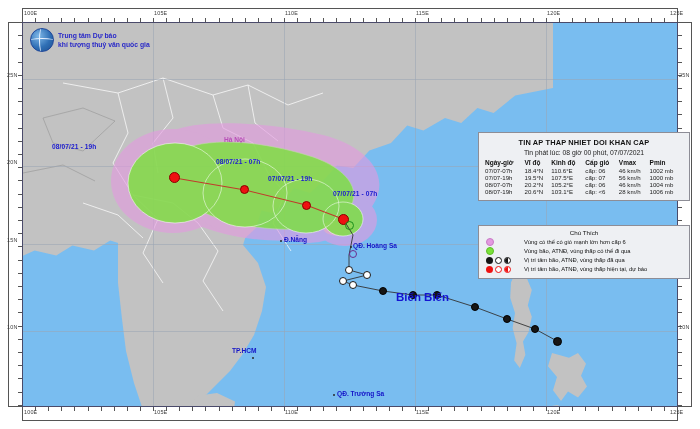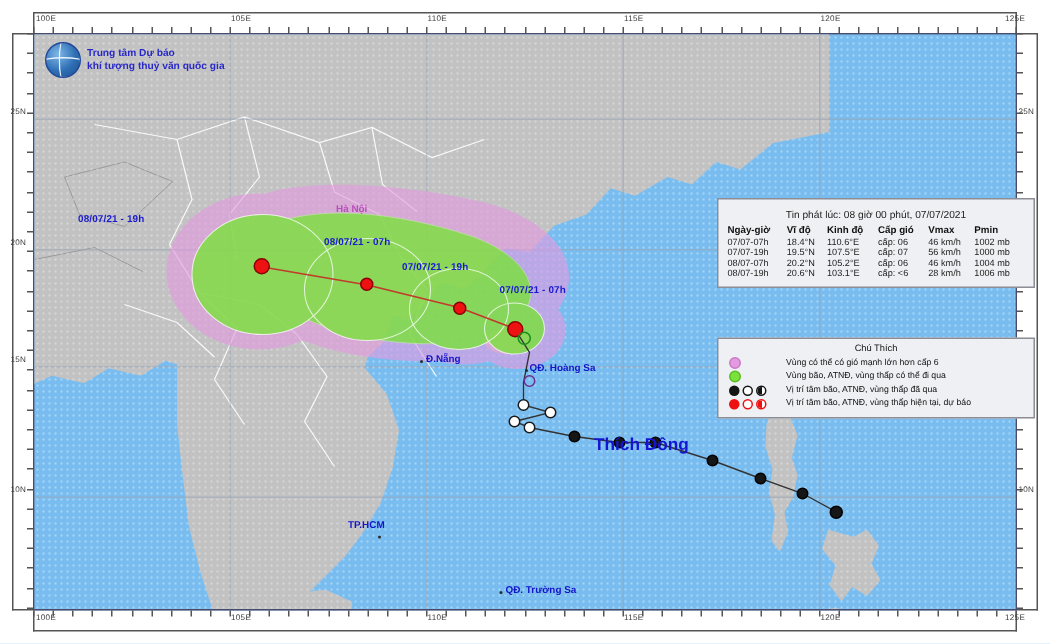--- a/index.html
+++ b/index.html
@@ -455,6 +455,7 @@
   </div>
 
   <div id="infopanel">
+    <div class="title">TIN AP THAP NHIET DOI KHAN CAP</div>
     <div class="subtitle">Tin phát lúc: 08 giờ 00 phút, 07/07/2021</div>
     <table class="fc">
       <thead>

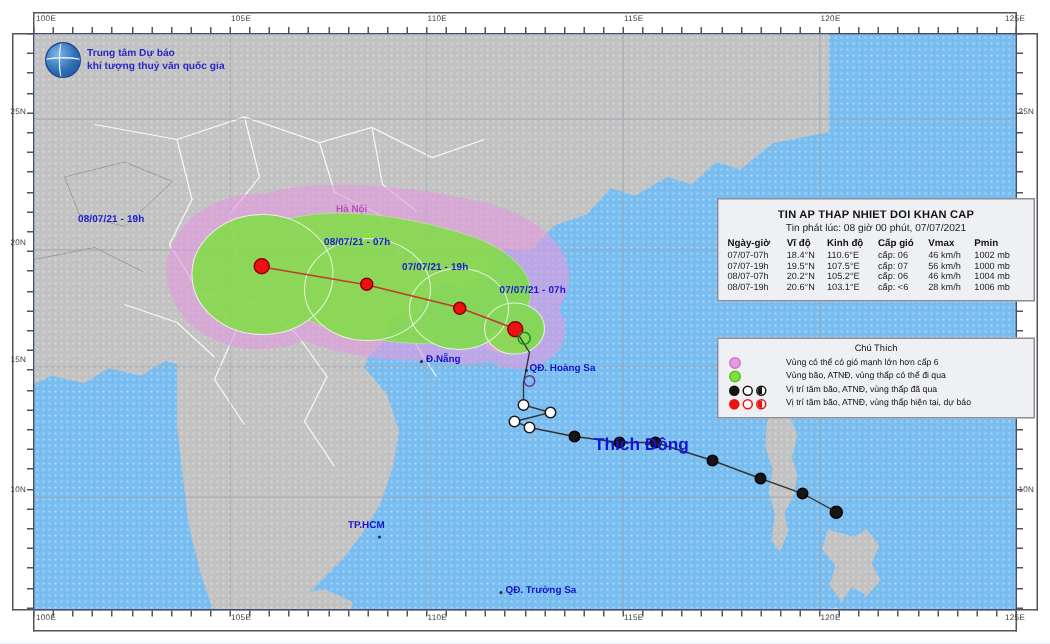--- a/index.html
+++ b/index.html
@@ -256,7 +256,7 @@
     <div class="citydot" style="left:333px;top:394px;"></div>
     <div class="citylabel" style="left:337px;top:390px;">QĐ. Trường Sa</div>
 
-    <div class="sealabel" style="left:396px;top:291px;">Thích Đông</div>
+    <div class="sealabel" style="left:396px;top:291px;">Biển Biển</div>
   </div>
 
   <div id="axis-labels">

